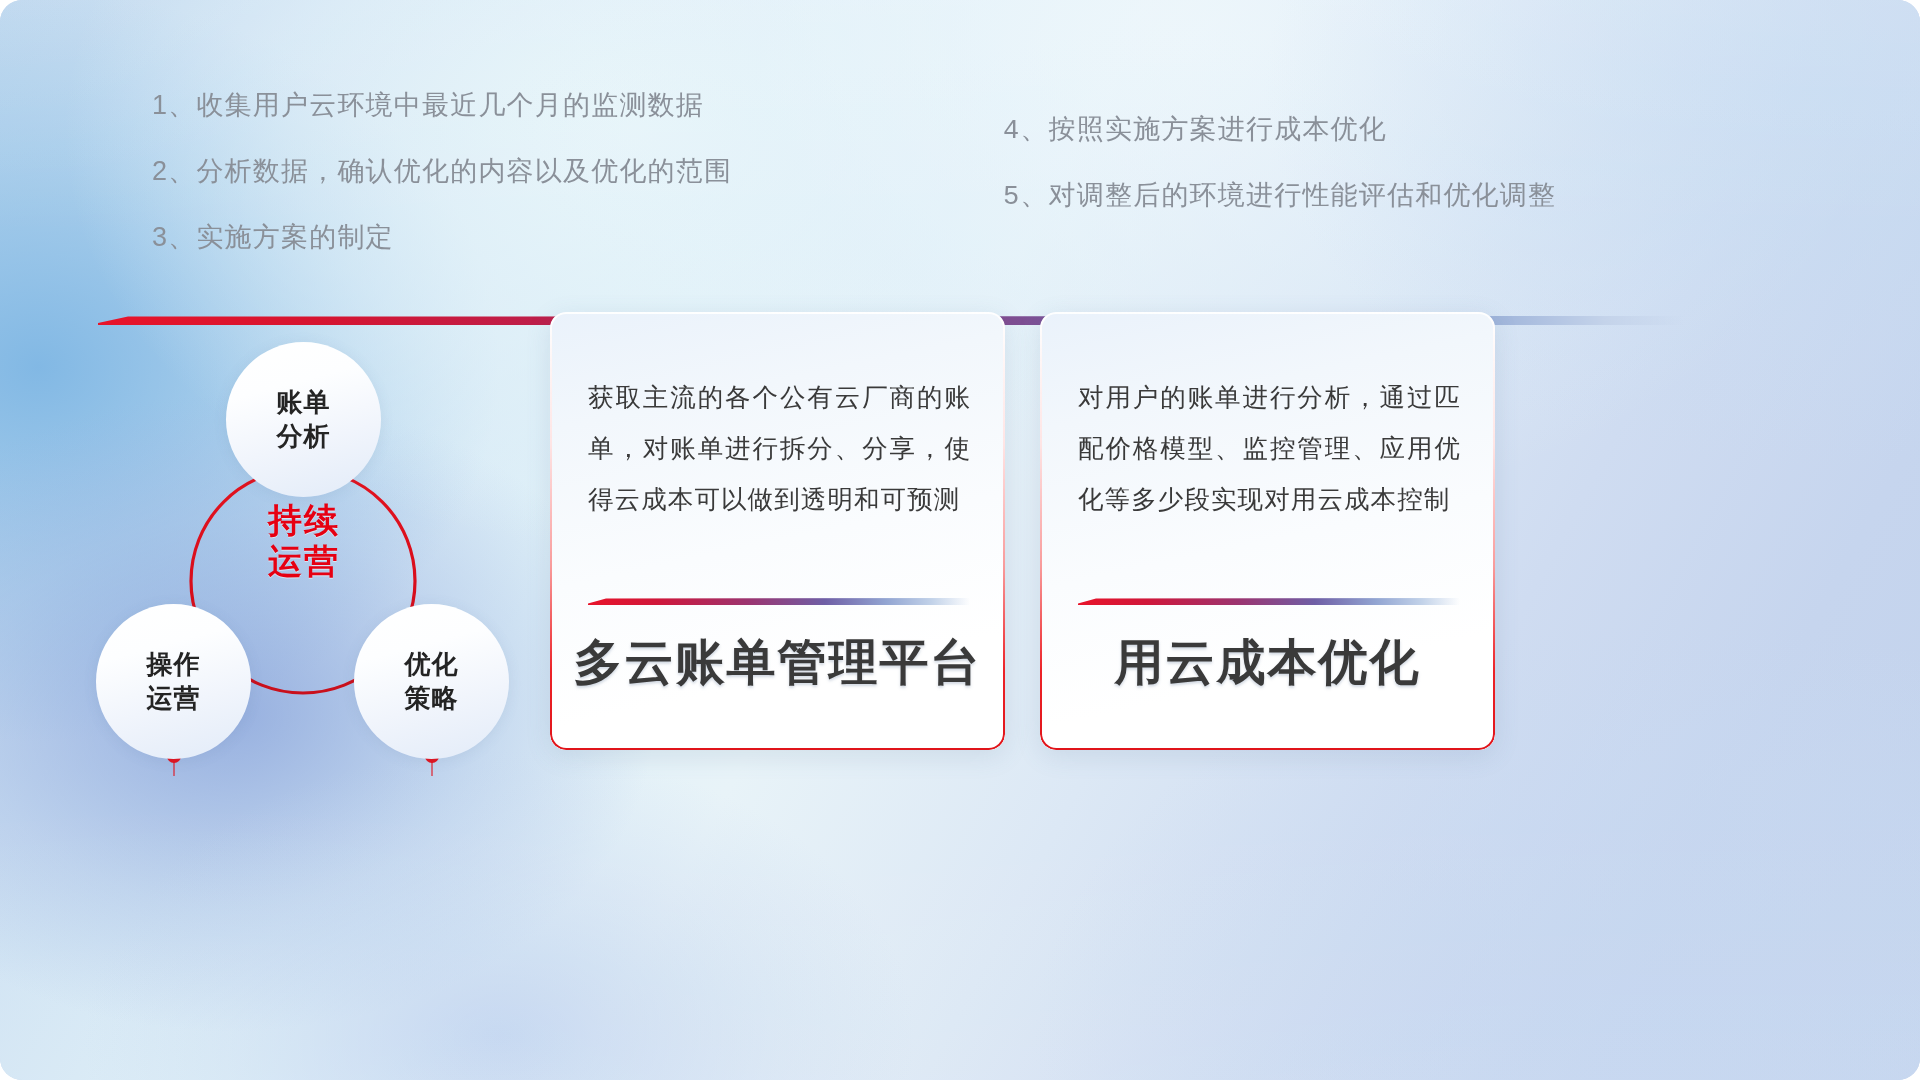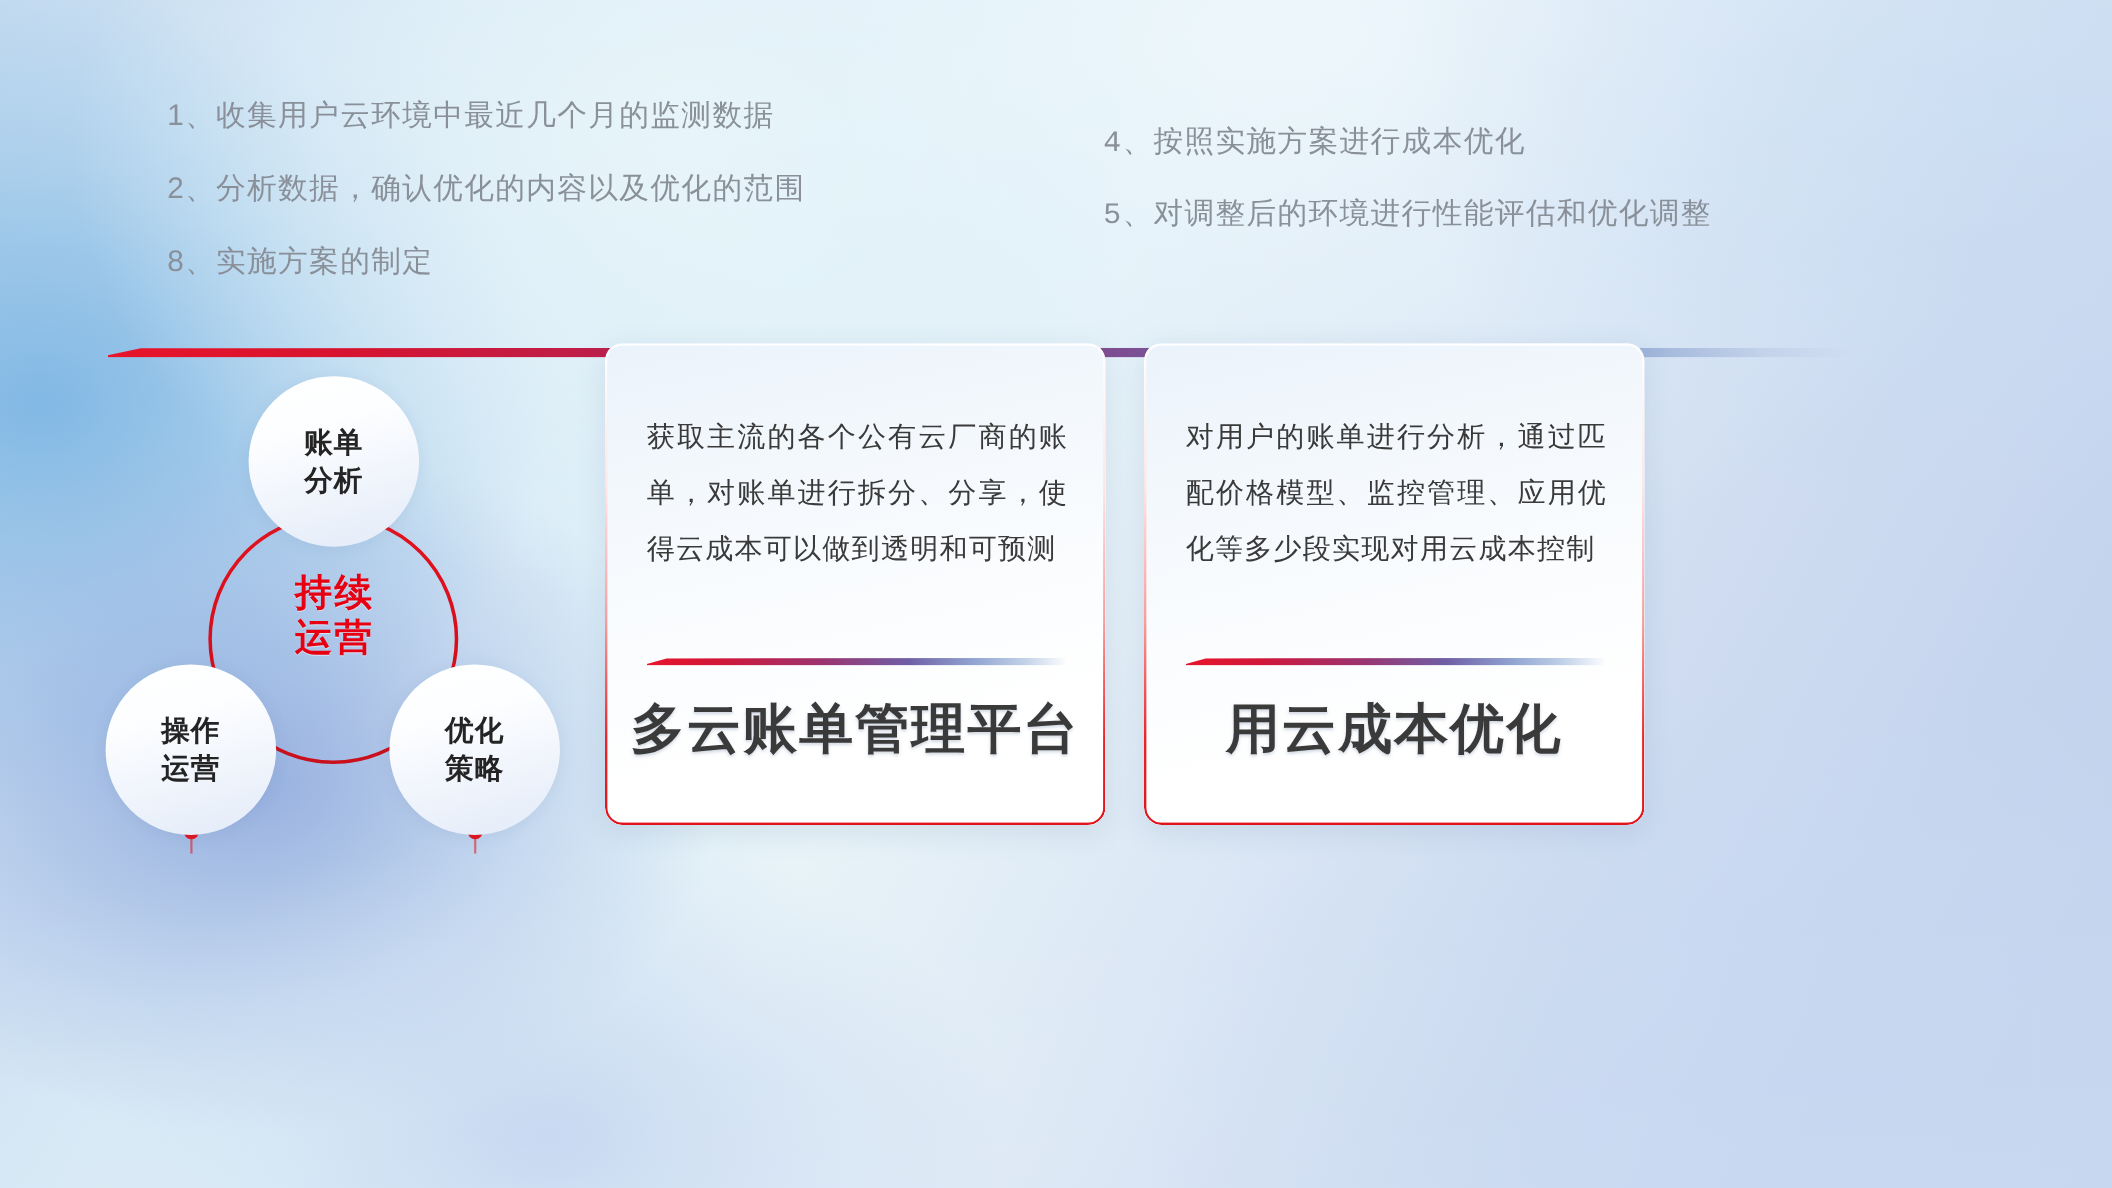--- a/index.html
+++ b/index.html
@@ -14,6 +14,7 @@
     position:absolute;inset:0;
     background:#c8d8ef;
     overflow:hidden;
+    border-radius:22px;
   }
   .bg-layer{position:absolute;inset:0;}
   .bg-base{

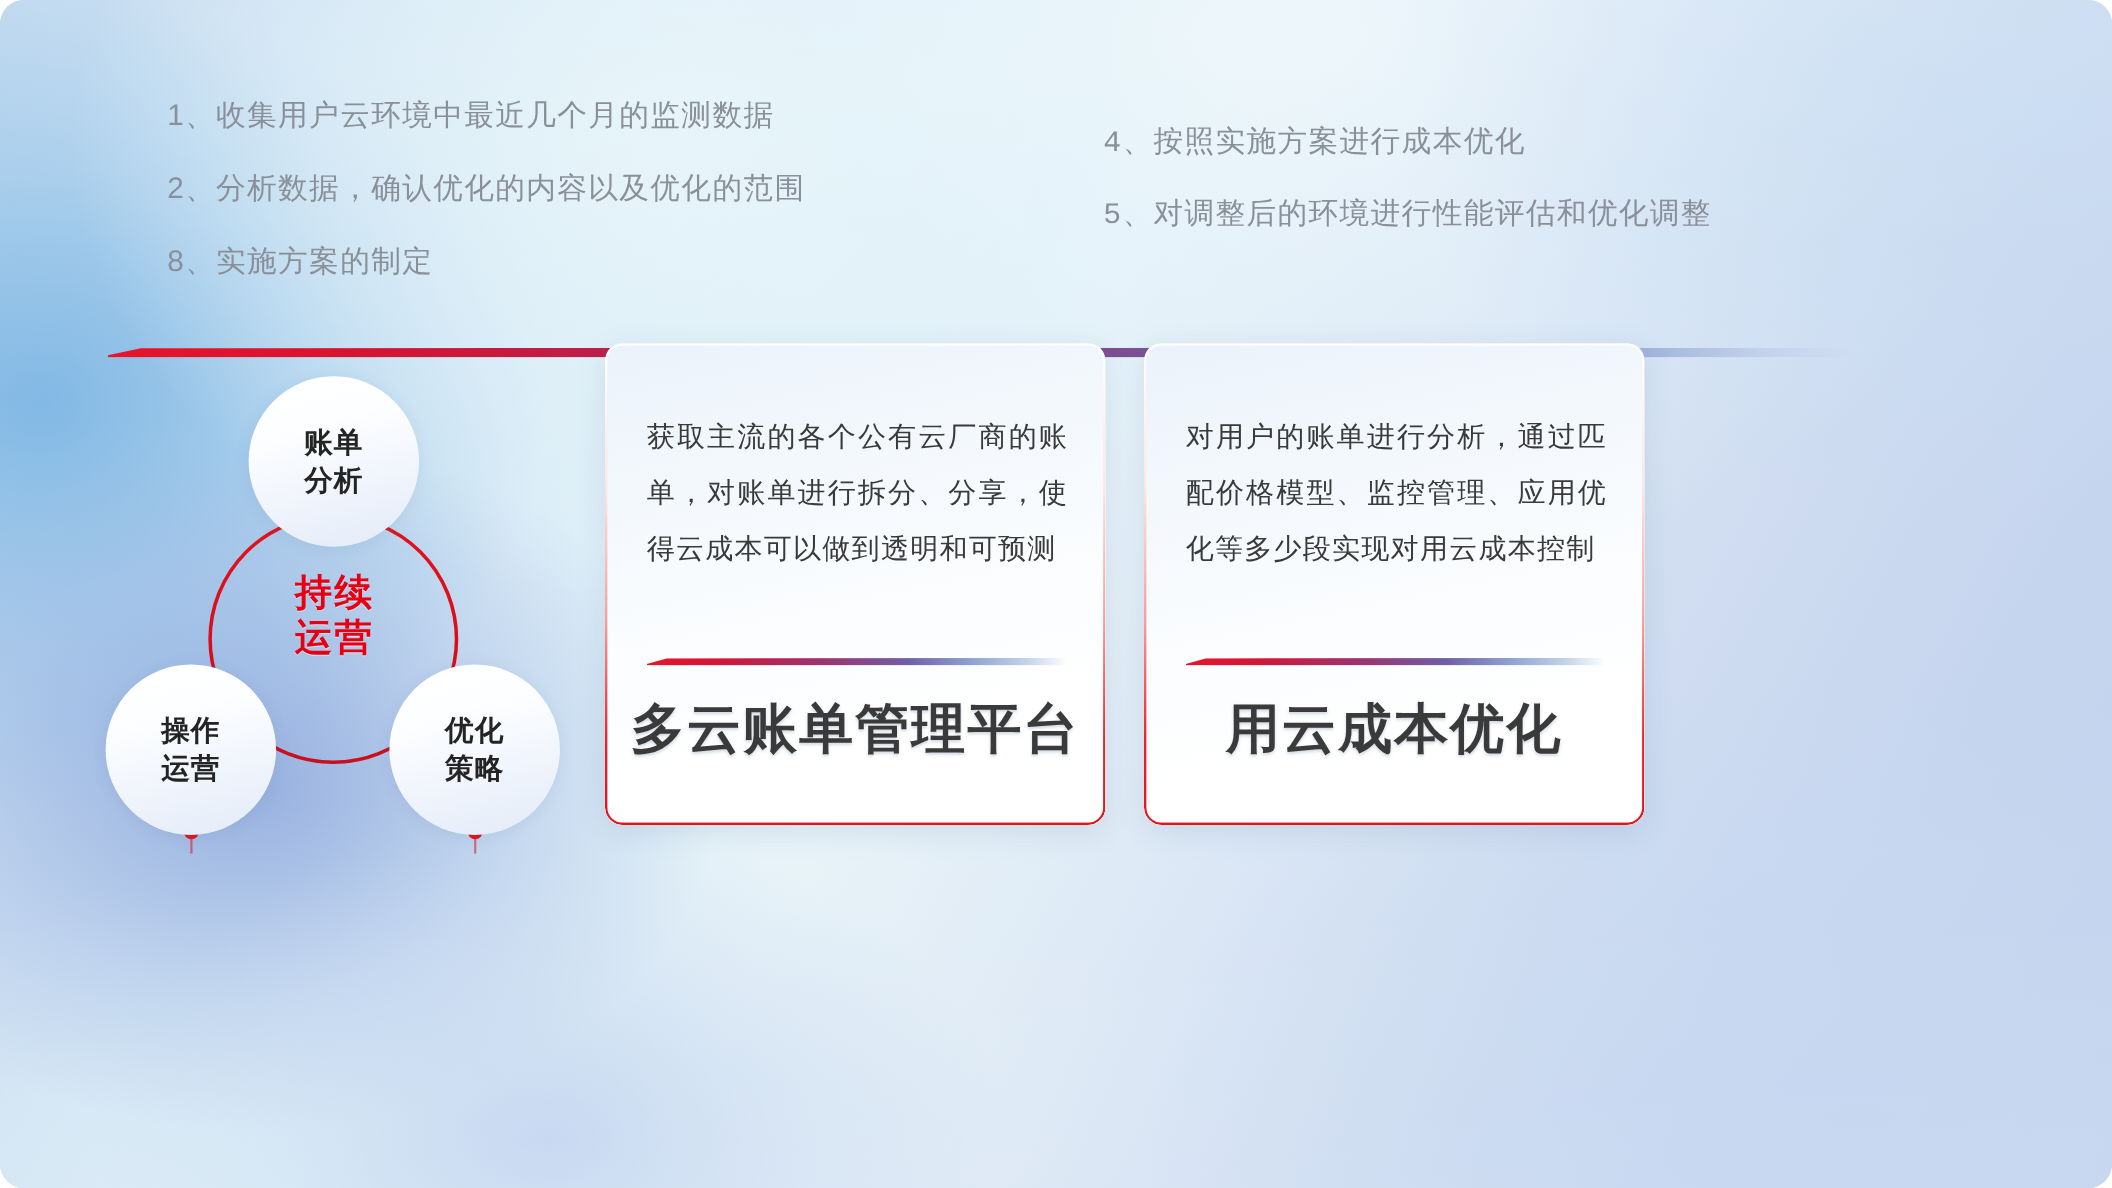--- a/index.html
+++ b/index.html
@@ -158,7 +158,7 @@
     <div class="blist left">
       <div class="bline">1、收集用户云环境中最近几个月的监测数据</div>
       <div class="bline">2、分析数据，确认优化的内容以及优化的范围</div>
-      <div class="bline">8、实施方案的制定</div>
+      <div class="bline">3、实施方案的制定</div>
     </div>
     <div class="blist right">
       <div class="bline">4、按照实施方案进行成本优化</div>

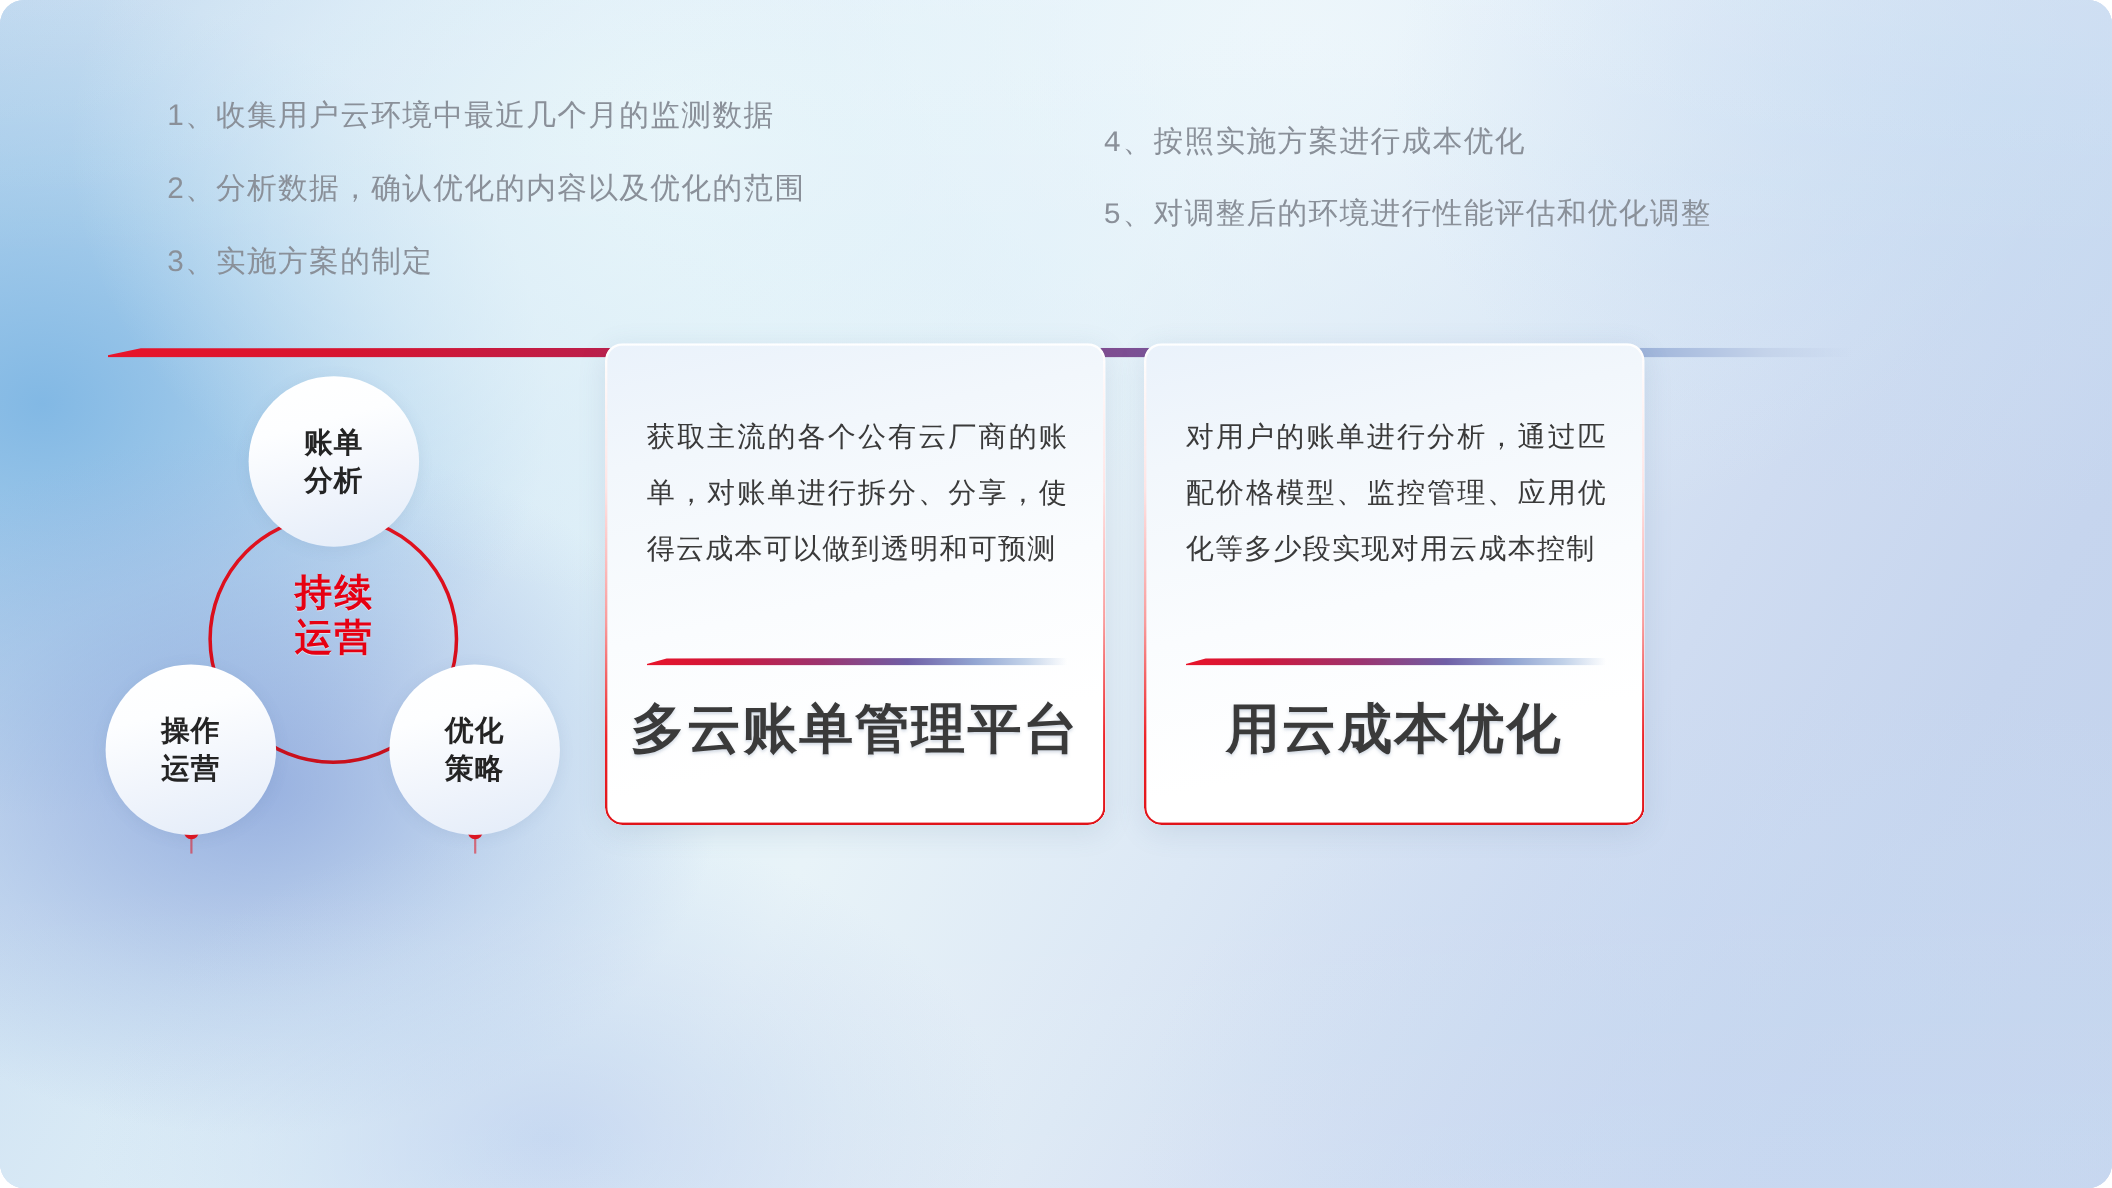--- a/index.html
+++ b/index.html
@@ -97,7 +97,7 @@
   #bub-br{left:268px;top:252px;width:155px;height:155px;align-items:center;}
   #core{
     position:absolute;left:128px;top:148px;width:180px;height:120px;
-    display:flex;align-items:center;justify-content:center;text-align:center;
+    display:flex;justify-content:center;text-align:center;
     color:#e60012;font-weight:900;font-size:34px;line-height:1.22;letter-spacing:2px;
     text-shadow:0 1px 0 rgba(255,255,255,.5);
   }

